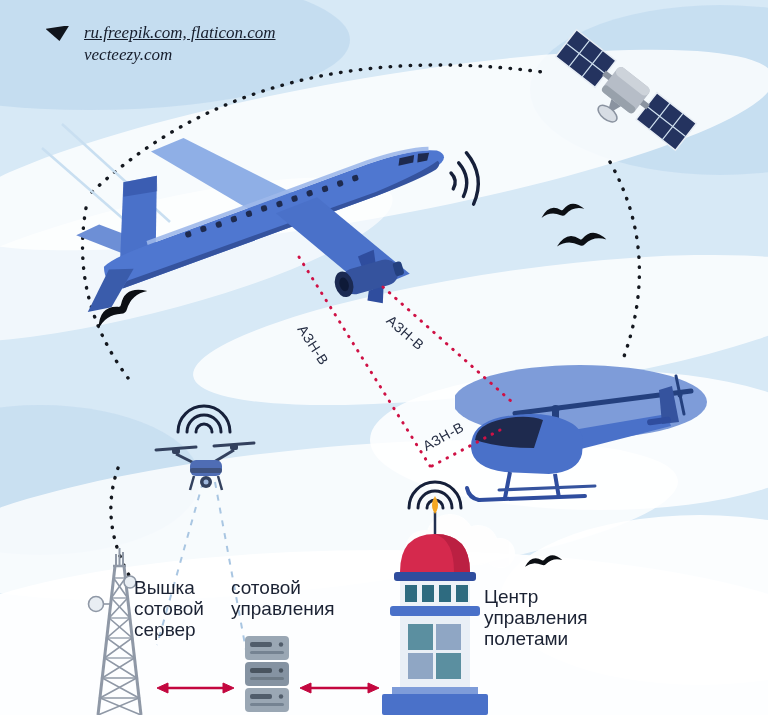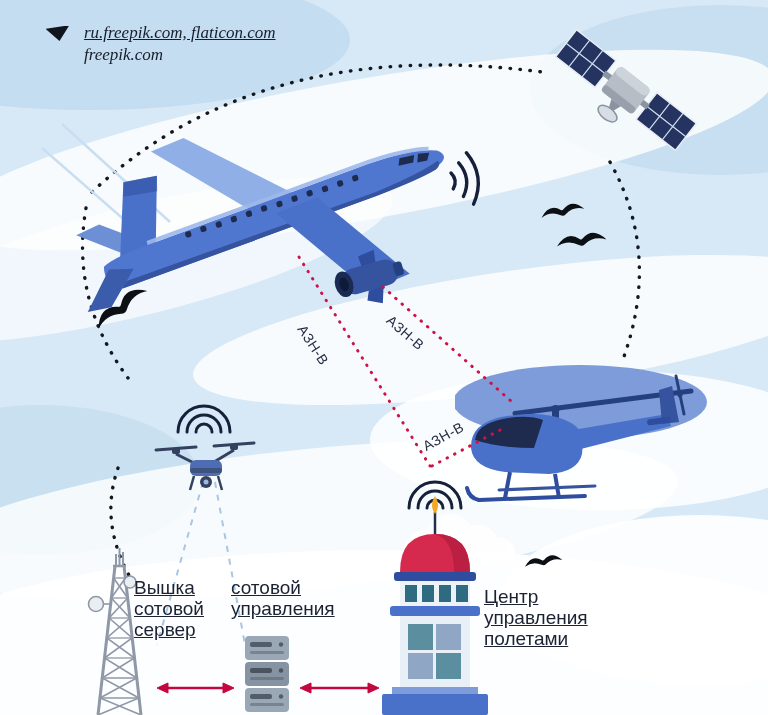--- a/index.html
+++ b/index.html
@@ -63,7 +63,7 @@
   </svg>
   <div class="abs attr" style="left:84px;top:22px;">
     <span class="u">ru.freepik.com, flaticon.com</span><br>
-    <span>freepik.com</span>
+    <span>vecteezy.com</span>
   </div>
 
 

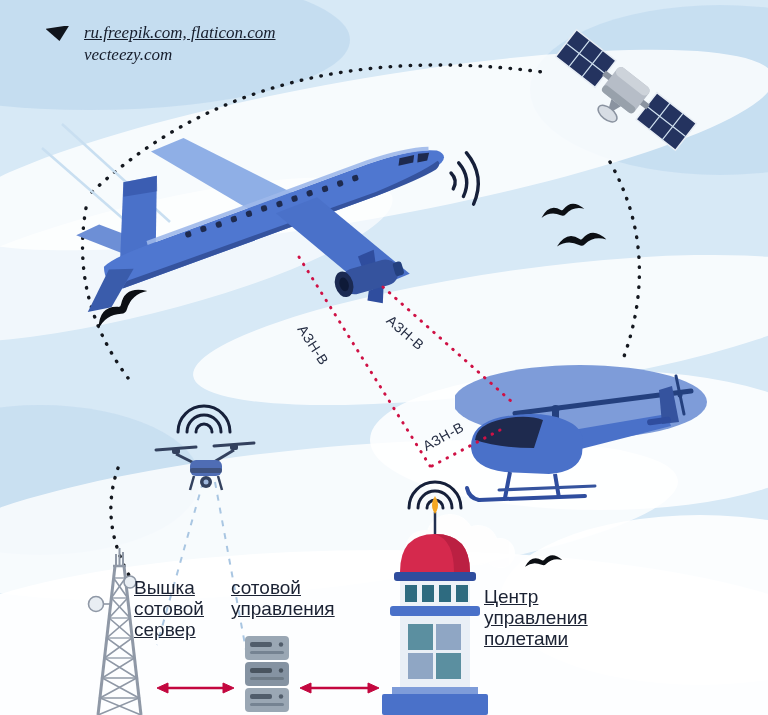--- a/index.html
+++ b/index.html
@@ -7,7 +7,7 @@
          font-family:"Liberation Sans",sans-serif;}
   .abs{position:absolute;}
   .label{color:#1b2233;font-size:19px;line-height:21px;font-weight:400;z-index:7;}
-  .label span{display:block;text-decoration:underline;}
+  .label span{display:block;}
   .adsb{position:absolute;color:#262e44;font-size:14px;letter-spacing:.5px;z-index:7;
         transform-origin:0 0;white-space:nowrap;}
   .attr{font-family:"Liberation Serif",serif;font-style:italic;font-size:17px;

